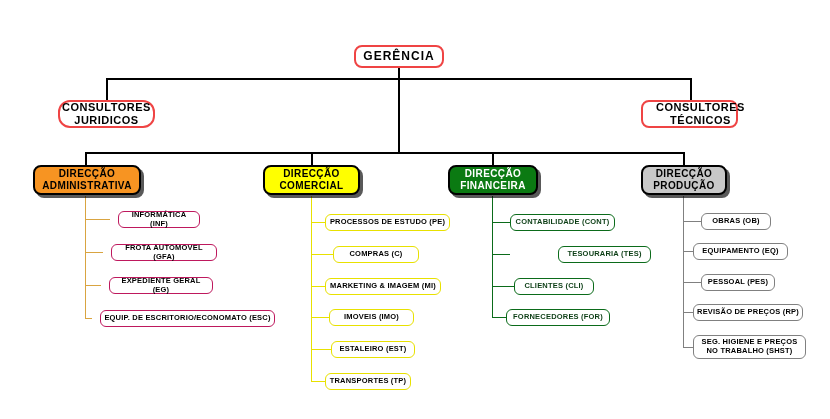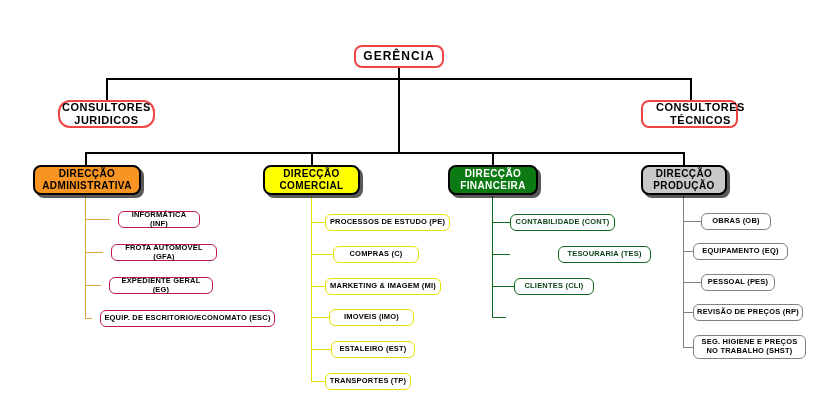--- a/index.html
+++ b/index.html
@@ -157,6 +157,7 @@
   <div class="box leaf l-financ" style="left:510px; top:214px; width:105px; height:17px;">CONTABILIDADE (CONT)</div>
   <div class="box leaf l-financ" style="left:510px; top:246px; width:93px; height:17px;margin-left:48px;">TESOURARIA (TES)</div>
   <div class="box leaf l-financ" style="left:514px; top:278px; width:80px; height:17px;">CLIENTES (CLI)</div>
+  <div class="box leaf l-financ" style="left:506px; top:309px; width:104px; height:17px;">FORNECEDORES (FOR)</div>
 
   <div class="box leaf l-prod" style="left:701px; top:213px; width:70px; height:17px;">OBRAS (OB)</div>
   <div class="box leaf l-prod" style="left:693px; top:243px; width:95px; height:17px;">EQUIPAMENTO (EQ)</div>

